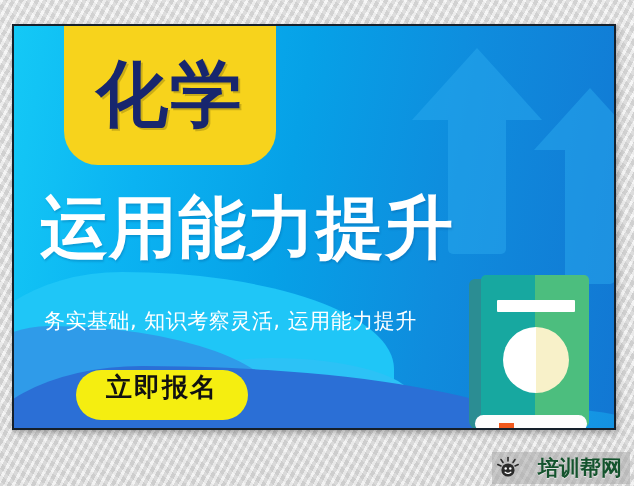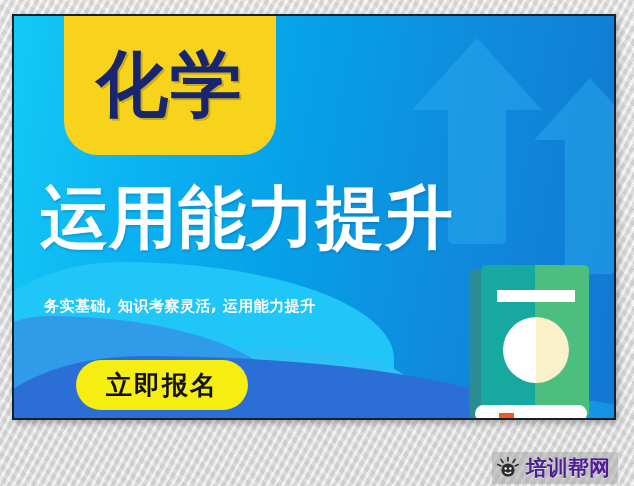--- a/index.html
+++ b/index.html
@@ -21,7 +21,7 @@
 
   
   #poster{
-    position:absolute;left:12px;top:14px;width:600px;height:402px;
+    position:absolute;left:12px;top:24px;width:600px;height:402px;
     border:2px solid #15202b;
     overflow:hidden;
     background:linear-gradient(100deg,#14c9f6 0%,#0bb3f2 22%,#06a1e7 45%,#0f8cdd 70%,#1277d3 100%);

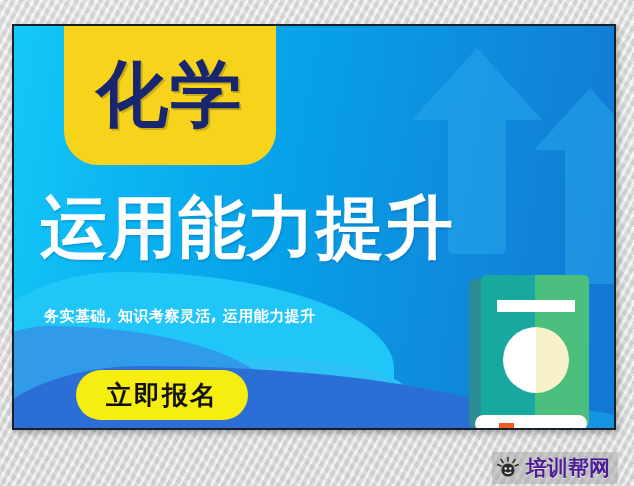--- a/index.html
+++ b/index.html
@@ -90,7 +90,7 @@
   #subtitle{
     position:absolute;left:30px;top:281px;
     font-family:"DejaVu Sans","Liberation Sans",sans-serif;
-    font-size:15px;font-weight:bold;color:#ffffff;
+    font-size:21px;font-weight:normal;color:#ffffff;
     letter-spacing:.5px;white-space:nowrap;
   }
 

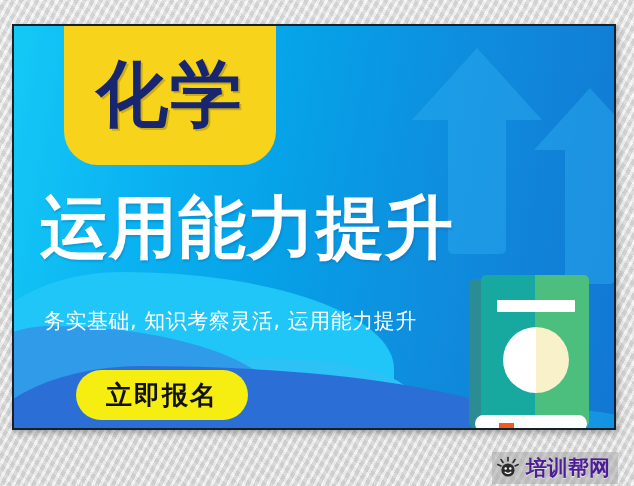--- a/index.html
+++ b/index.html
@@ -98,7 +98,7 @@
   #cta-button{
     position:absolute;left:62px;top:344px;width:172px;height:50px;
     background:#f5ee10;border-radius:25px;
-    display:flex;align-items:center;justify-content:center;
+    display:flex;justify-content:center;
     cursor:pointer;
   }
   #cta-label{

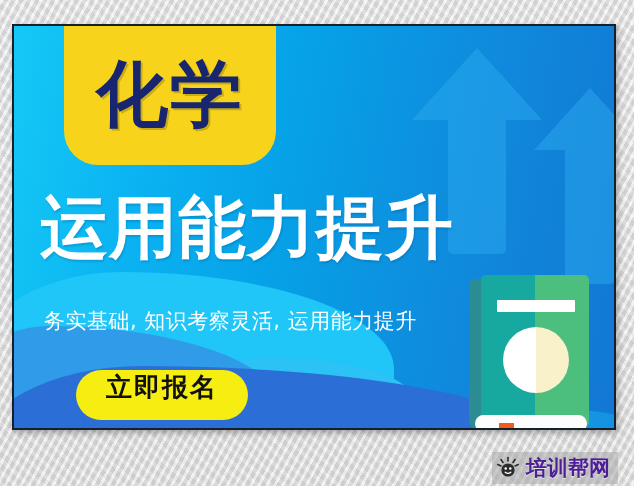--- a/index.html
+++ b/index.html
@@ -132,8 +132,9 @@
   #logo-icon{width:24px;height:24px;flex:0 0 auto;}
   #logo-text{
     font-family:Liberation Serif, serif;
-    font-size:21px;font-weight:bold;color:#4c1d95;white-space:nowrap;
+    font-size:21px;font-weight:bold;color:#14532d;white-space:nowrap;
     text-shadow:0 1px 0 rgba(255,255,255,.55);
+    margin-left:12px;
   }
 </style>
 </head>

